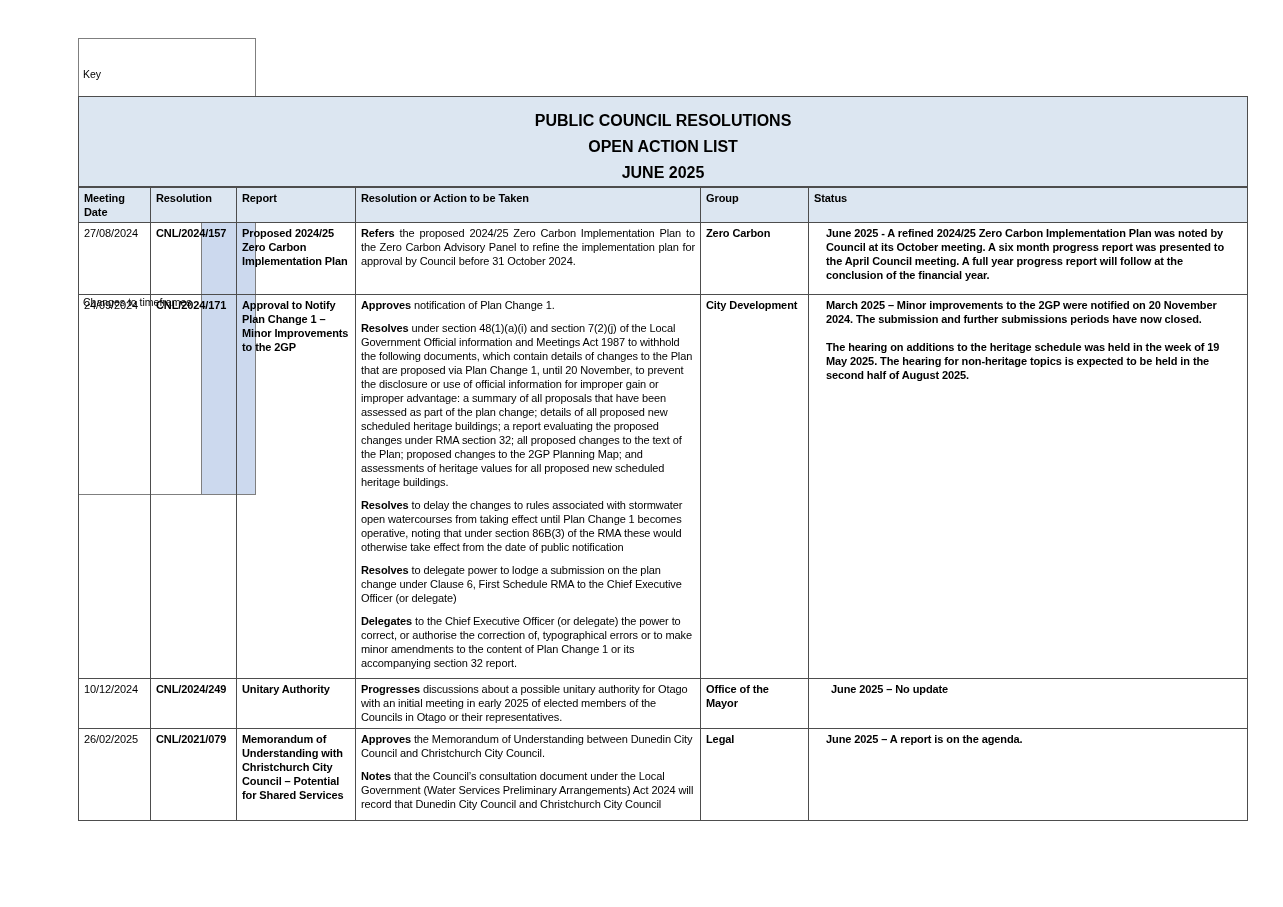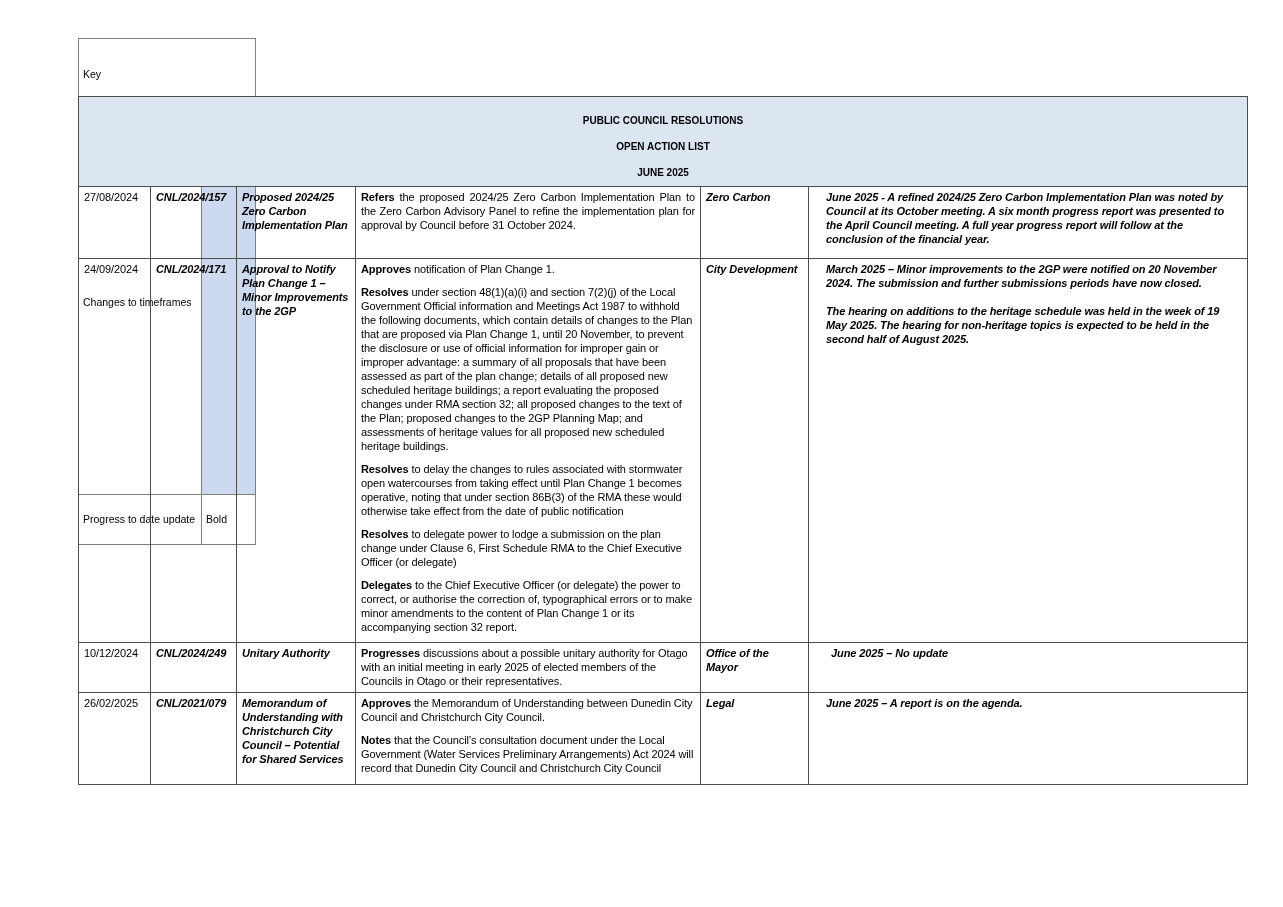--- a/index.html
+++ b/index.html
@@ -37,7 +37,7 @@
     background:var(--header-fill,#dce6f1);
     text-align:center; height:83px; padding:0 5px;
   }
-  .title-cell p { margin:0; font-weight:bold; font-size:10px; line-height:12px; letter-spacing:0; }
+  .title-cell p { margin:0; font-weight:bold; font-size:16px; line-height:12px; letter-spacing:0; }
   .title-cell p:first-child { margin-top:15px; }
   .title-cell p + p { margin-top:14px; }
 

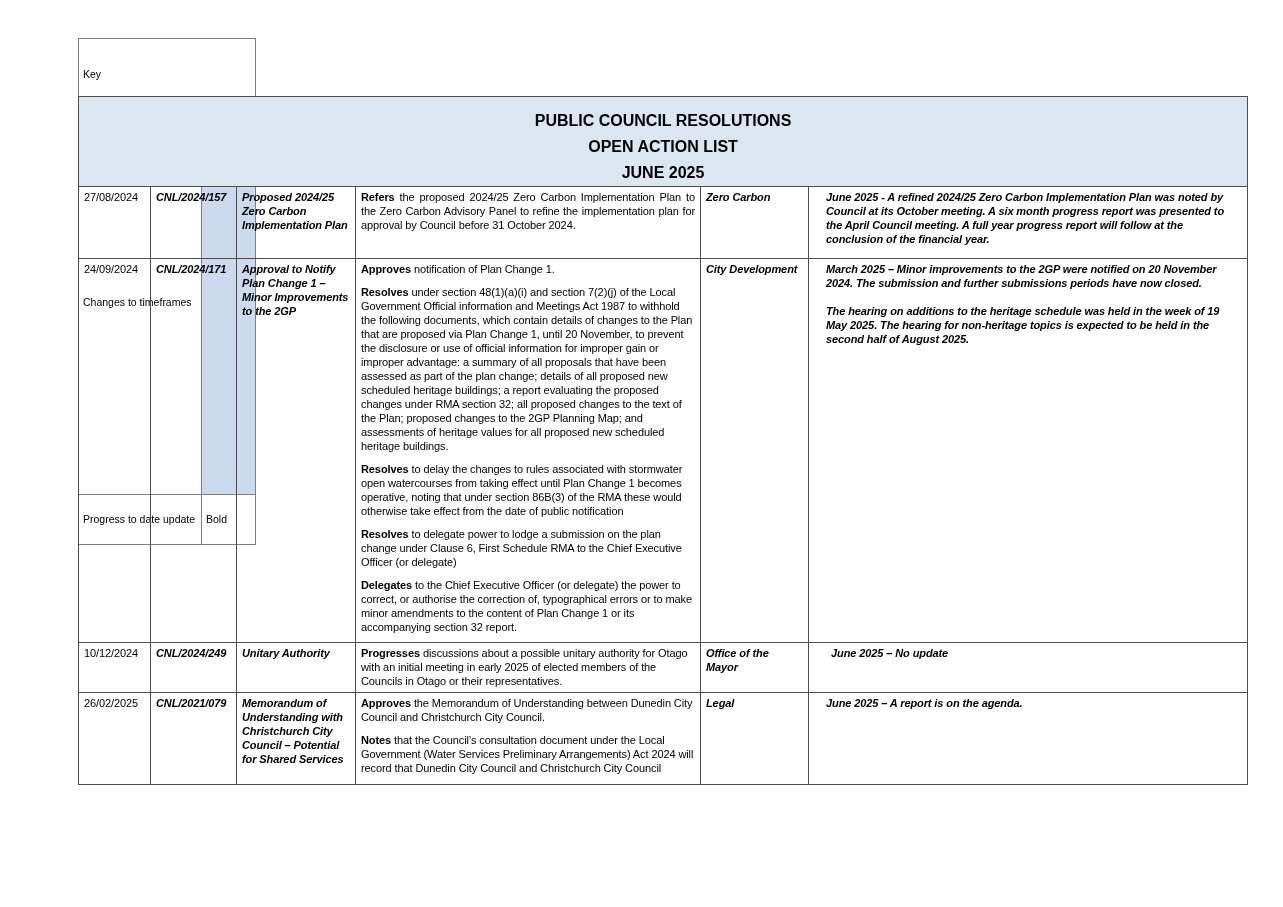--- a/index.html
+++ b/index.html
@@ -98,6 +98,14 @@
         <p>JUNE 2025</p>
       </th>
     </tr>
+    <tr class="header-row">
+      <th>Meeting Date</th>
+      <th>Resolution</th>
+      <th>Report</th>
+      <th>Resolution or Action to be Taken</th>
+      <th>Group</th>
+      <th>Status</th>
+    </tr>
   </thead>
   <tbody>
       <tr>

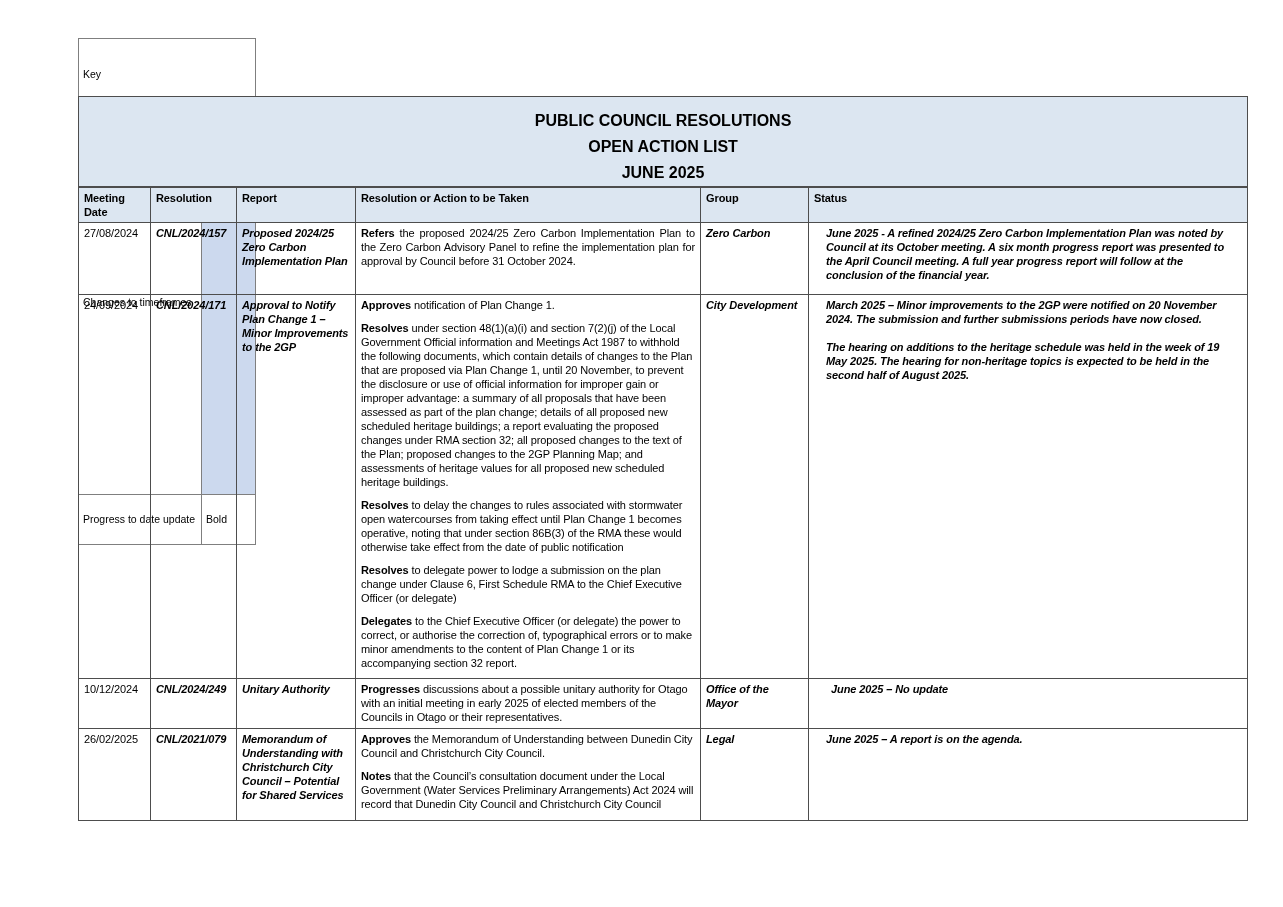--- a/index.html
+++ b/index.html
@@ -52,7 +52,7 @@
   tbody tr:nth-child(3) { height:50px; }
   tbody tr:nth-child(4) { height:92px; }
 
-  .res-cell, .report-cell, .group-cell, .status-cell { font-weight:bold;font-style:italic; }
+  .res-cell, .report-cell, .group-cell, .status-cell { font-weight:bold; }
 
   .action-cell p { margin:0 0 9px 0; }
   .action-cell p:last-child { margin-bottom:0; }

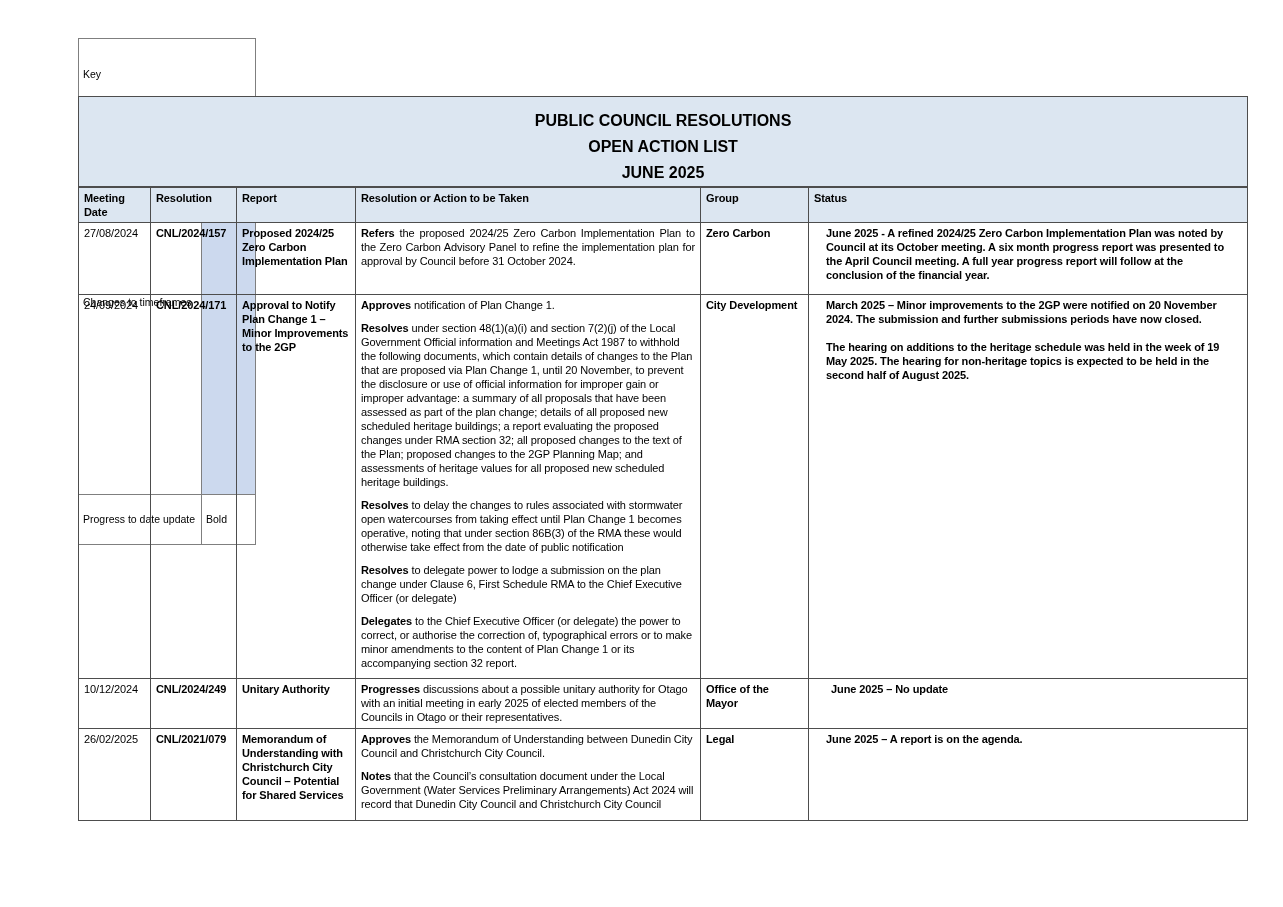--- a/index.html
+++ b/index.html
@@ -73,10 +73,6 @@
   <tr>
     <td class="kcol1">Changes to timeframes</td>
     <td class="kcol2 swatch"></td>
-  </tr>
-  <tr>
-    <td class="kcol1">Progress to date update</td>
-    <td class="kcol2">Bold</td>
   </tr>
 </tbody>
   </table>

